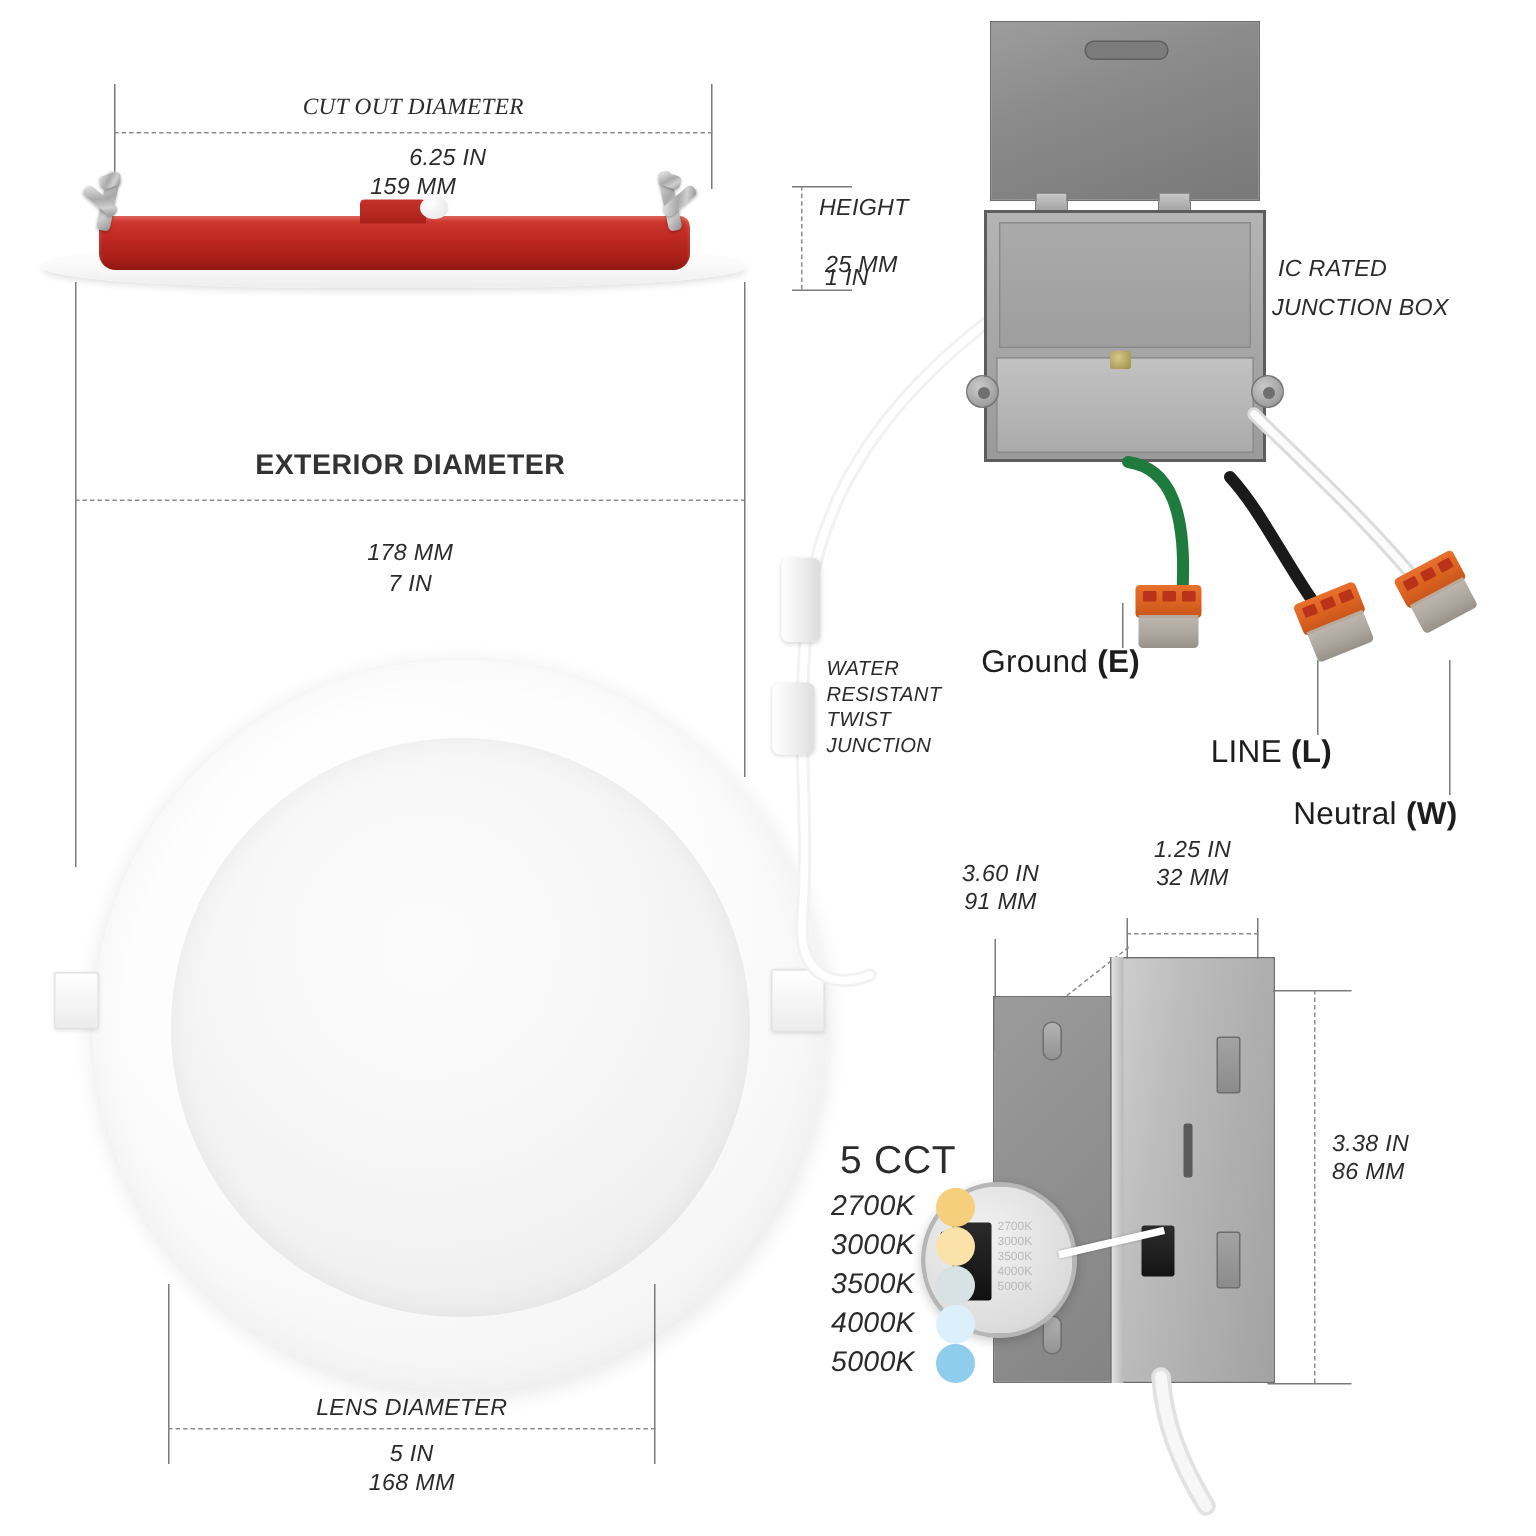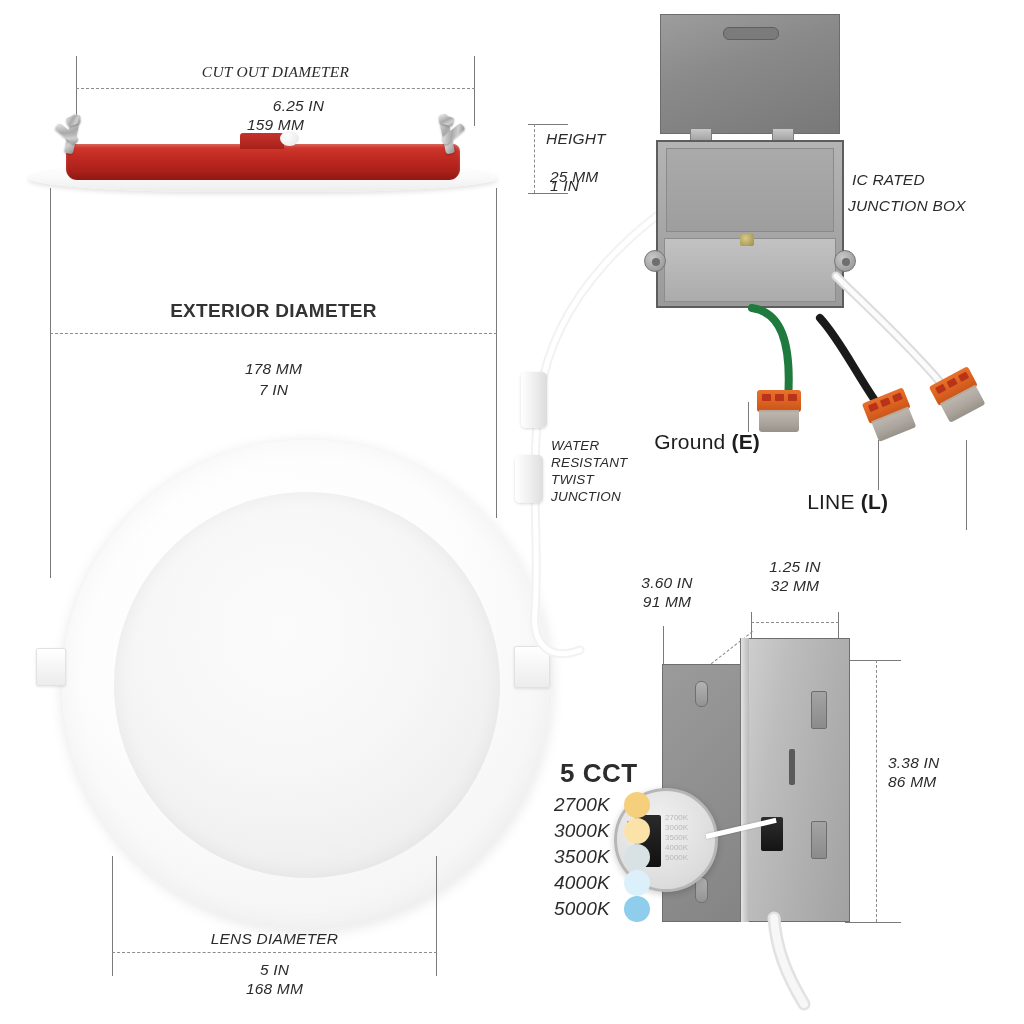--- a/index.html
+++ b/index.html
@@ -378,6 +378,9 @@
   </div>
   <div class="abs vline" style="left:878px; top:440px; height:50px;"></div>
 
+  <div class="abs wire-label" style="left:838px; top:507px;">
+    <span>Neutral</span><span> </span><b>(W)</b>
+  </div>
   <div class="abs vline" style="left:966px; top:440px; height:90px;"></div>
 
   <div class="abs dimtxt center" style="left:612px; top:573px; width:110px;">3.60 IN</div>

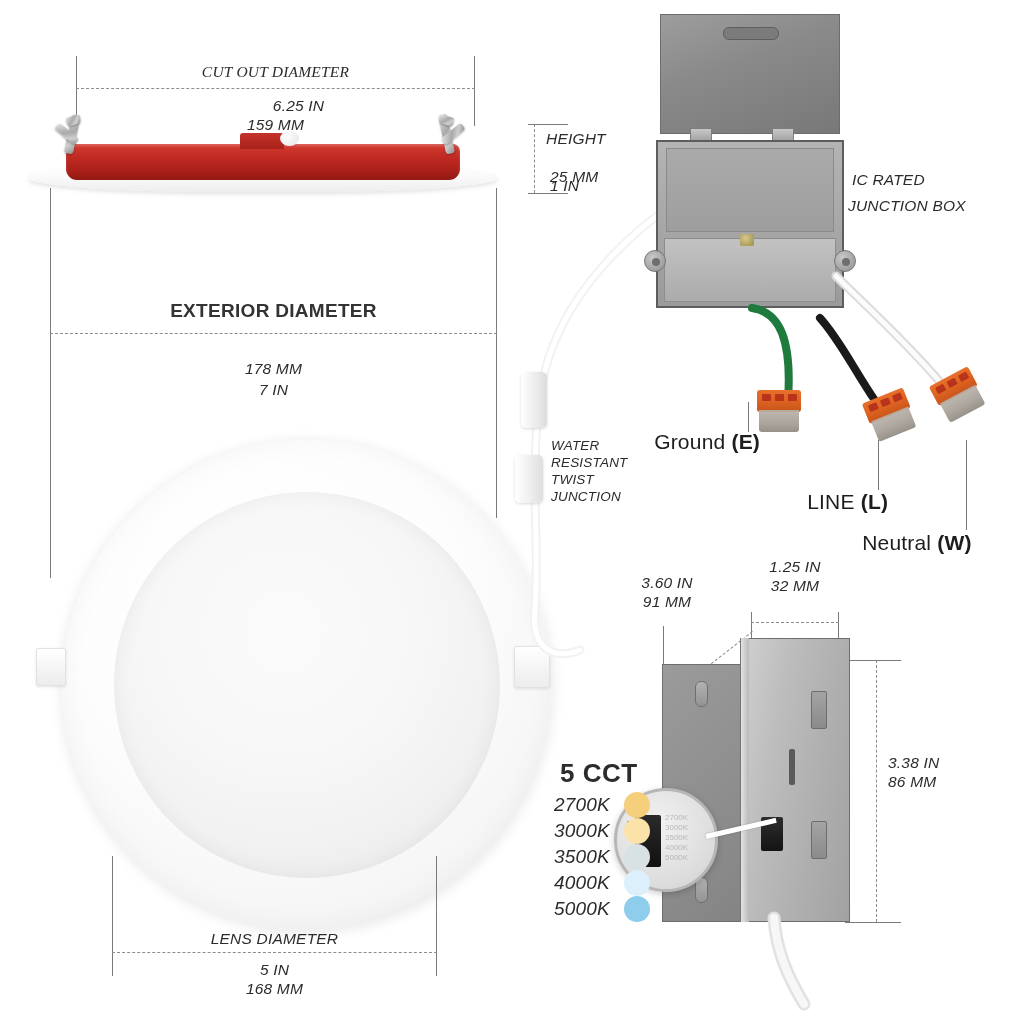--- a/index.html
+++ b/index.html
@@ -433,7 +433,7 @@
     <path d="M 14 0 C 16 30, 26 56, 44 86" fill="none" stroke="#f7f7f7" stroke-width="8" stroke-linecap="round"></path>
   </svg>
 
-  <div class="abs cct-title" style="left:560px; top:758px;font-weight:bold;">5 CCT</div>
+  <div class="abs cct-title" style="left:560px; top:758px;">5 CCT</div>
 
   <div class="abs" style="left:554px; top:794px;">
     <span class="cct-row-label">2700K</span>

